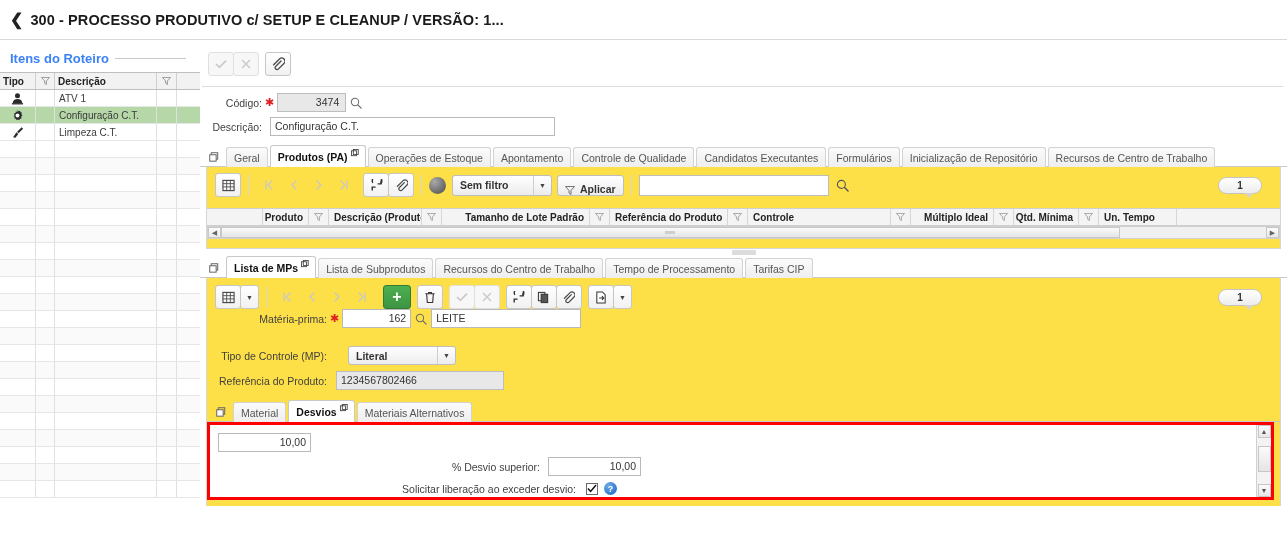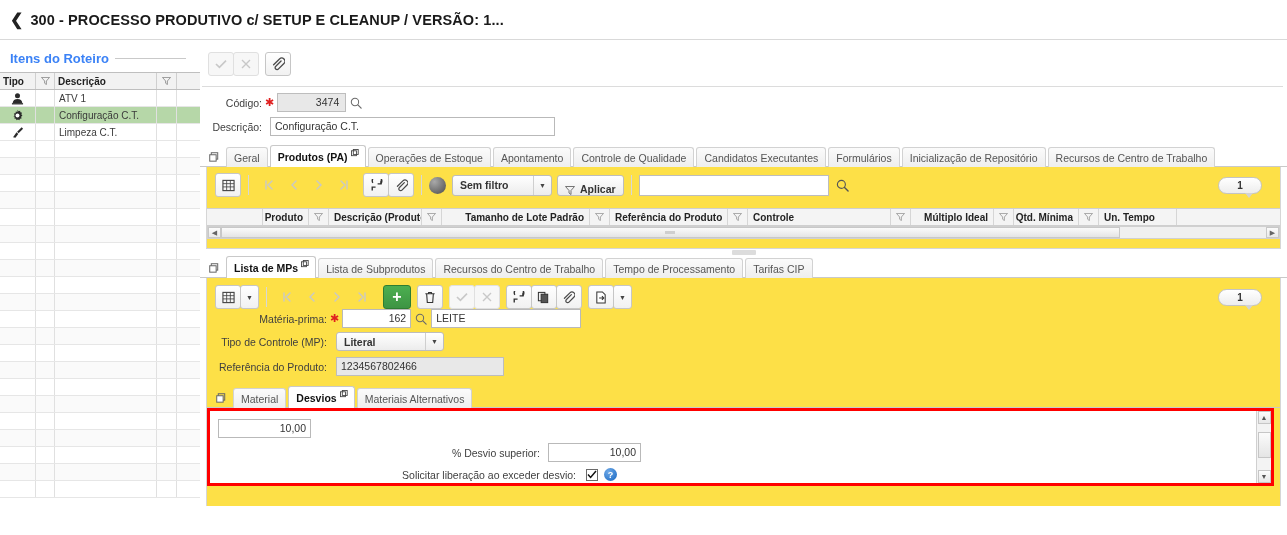--- a/index.html
+++ b/index.html
@@ -813,7 +813,7 @@
         <div class="inp" style="width:150px;">LEITE</div>
       </div>
 
-      <div class="form-row" style="margin-top:4px;">
+      <div class="form-row" style="margin-top:18px;gap:12px;">
         <span class="form-label" style="width:120px;">Tipo de Controle (MP):</span>
         <div class="select-box" style="width:108px; margin-left:9px; height:19px;">
           <span>Literal</span>

